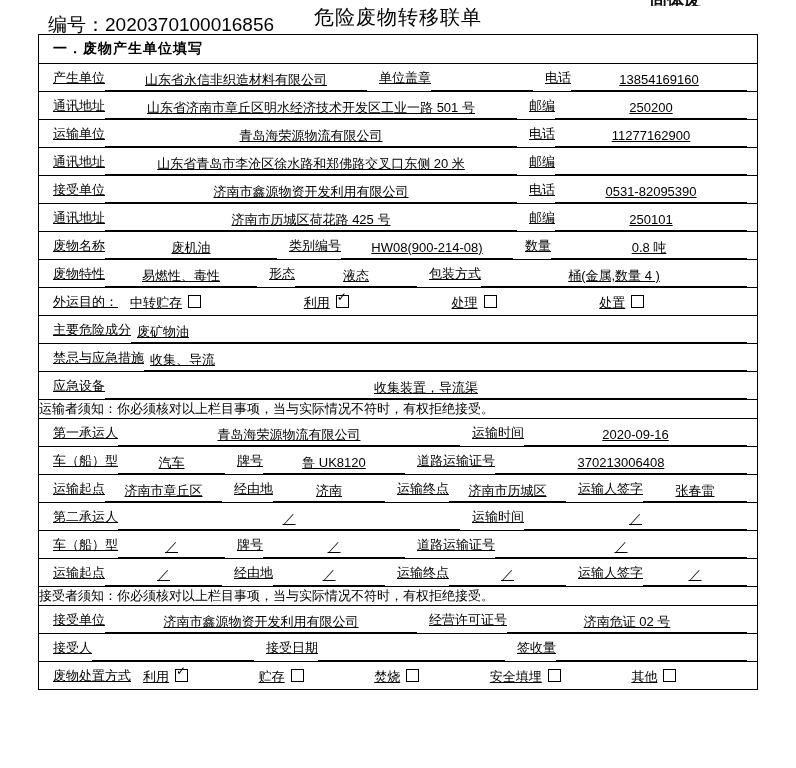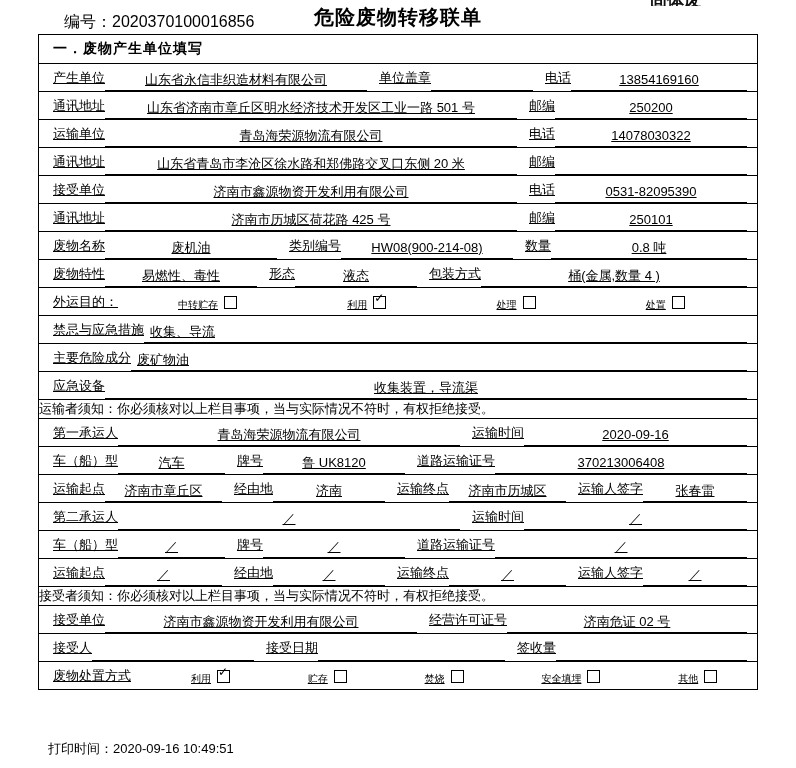--- a/index.html
+++ b/index.html
@@ -29,9 +29,9 @@
   }
   .doc-code {
     position: absolute;
-    left: 64px;
+    left: 48px;
     top: 12px;
-    font-size: 16px;
+    font-size: 19px;
     white-space: nowrap;
   }
   .doc-title {

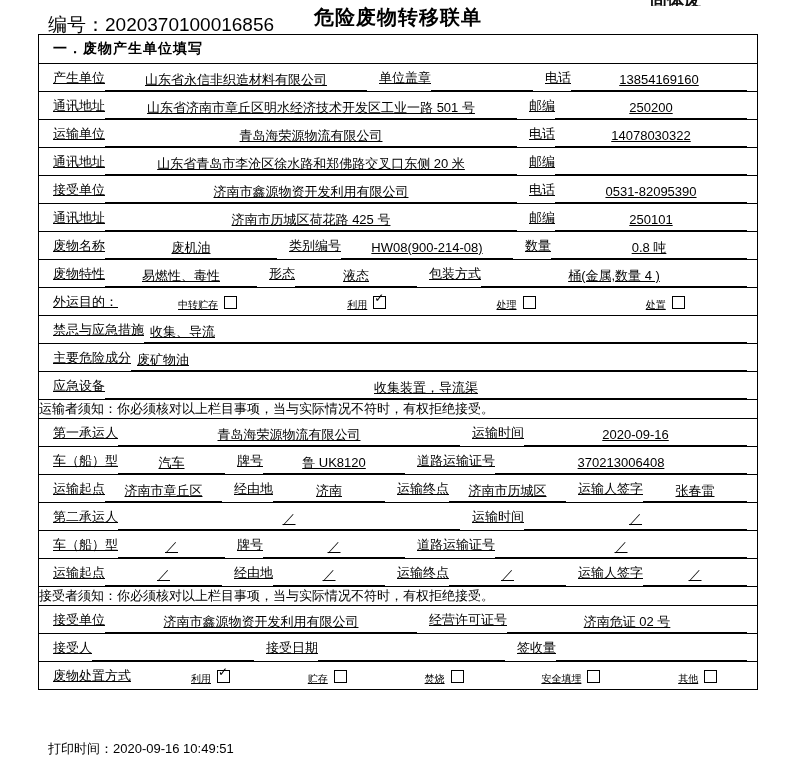--- a/index.html
+++ b/index.html
@@ -41,7 +41,7 @@
     top: 4px;
     text-align: center;
     font-size: 20px;
-    font-weight: bold;
+    font-weight: normal;
     letter-spacing: 1px;
   }
   .corner-mark {

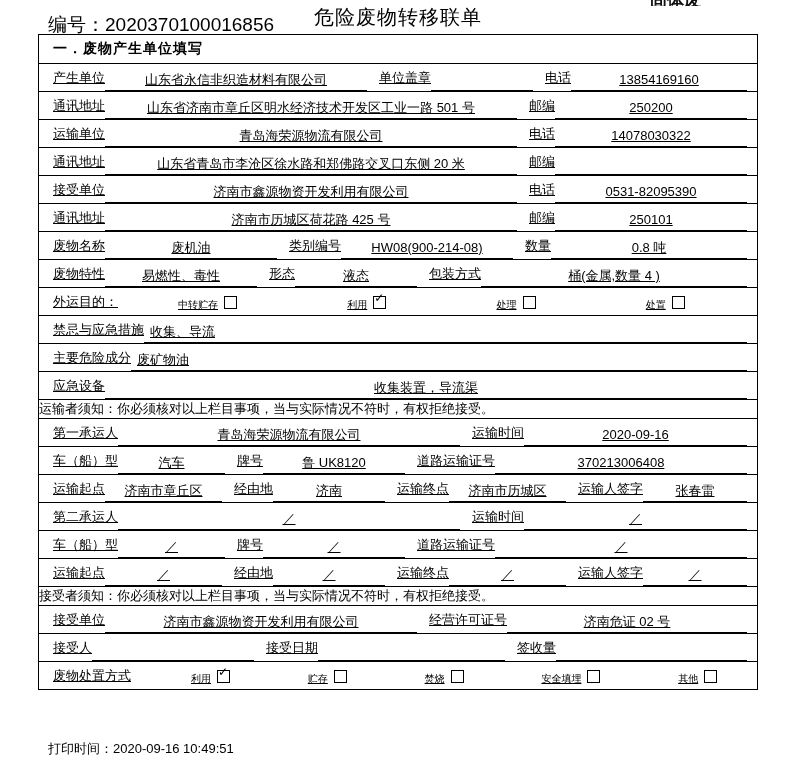--- a/index.html
+++ b/index.html
@@ -202,7 +202,7 @@
           <span class="val" style="width:400px">青岛海荣源物流有限公司</span>
           <span class="gap"></span>
           <span class="lbl">电话</span>
-          <span class="val grow">14078030322</span>
+          <span class="val grow">11277162900</span>
         </div>
       </td>
     </tr>

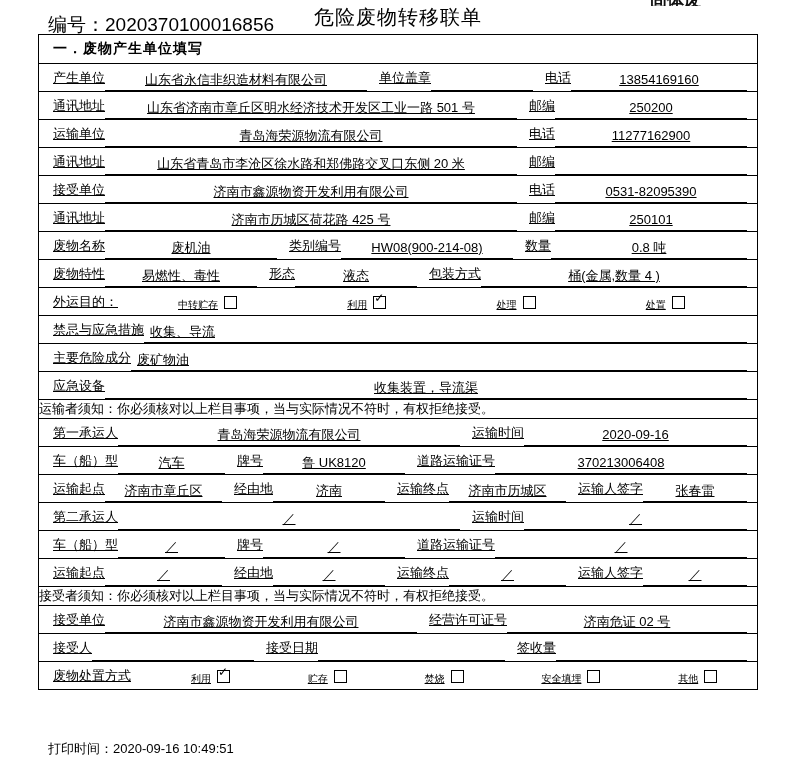--- a/index.html
+++ b/index.html
@@ -136,9 +136,8 @@
   }
   .opt {
     padding-bottom: 3px;
-    font-size: 10px;
+    font-size: 13px;
     flex: none;
-    margin-left: 48px;
   }
   
   .footer {

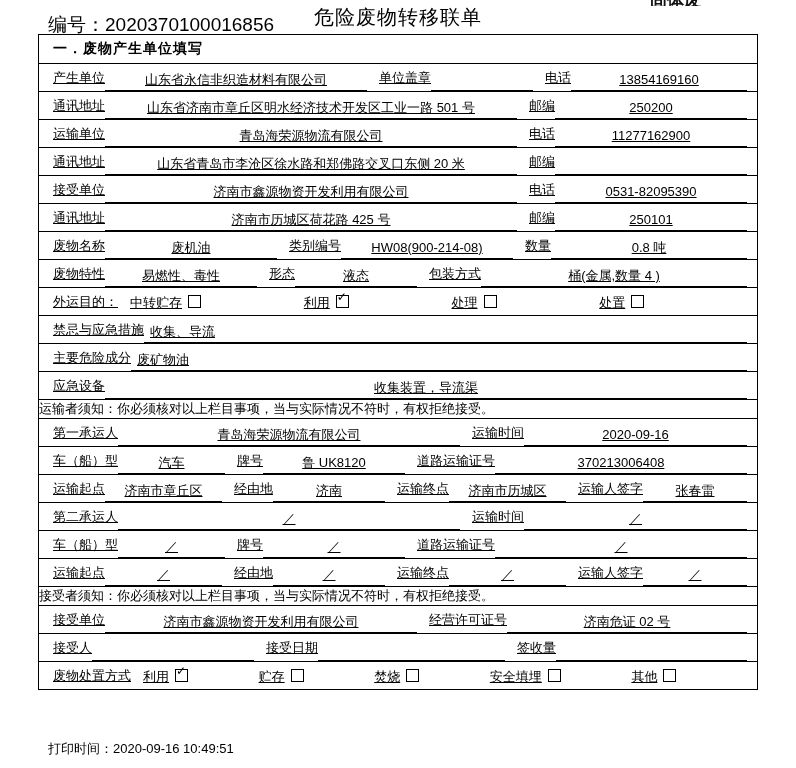--- a/index.html
+++ b/index.html
@@ -300,17 +300,17 @@
     <tr>
       <td class="row-cell">
         <div class="line">
+          <span class="lbl">主要危险成分</span>
+          <span class="val grow" style="text-align:left">废矿物油</span>
+        </div>
+      </td>
+    </tr>
+
+    <tr>
+      <td class="row-cell">
+        <div class="line">
           <span class="lbl">禁忌与应急措施</span>
           <span class="val grow" style="text-align:left">收集、导流</span>
-        </div>
-      </td>
-    </tr>
-
-    <tr>
-      <td class="row-cell">
-        <div class="line">
-          <span class="lbl">主要危险成分</span>
-          <span class="val grow" style="text-align:left">废矿物油</span>
         </div>
       </td>
     </tr>

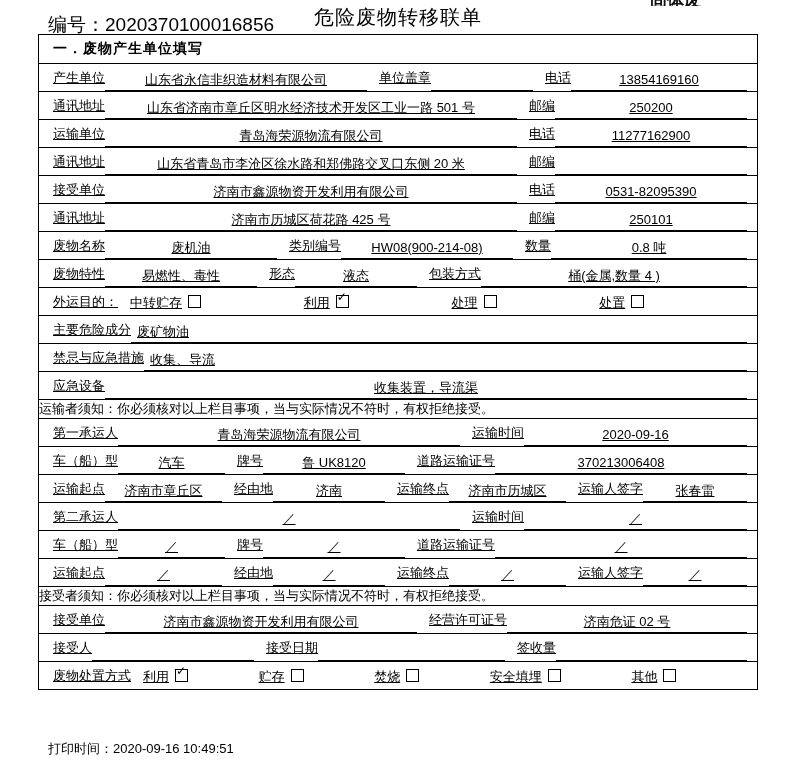--- a/index.html
+++ b/index.html
@@ -477,9 +477,6 @@
   </tbody>
     </table>
 
-  <div class="footer">
-    <span>打印时间：</span><span>2020-09-16 10:49:51</span>
-  </div>
 
 </div>
 

